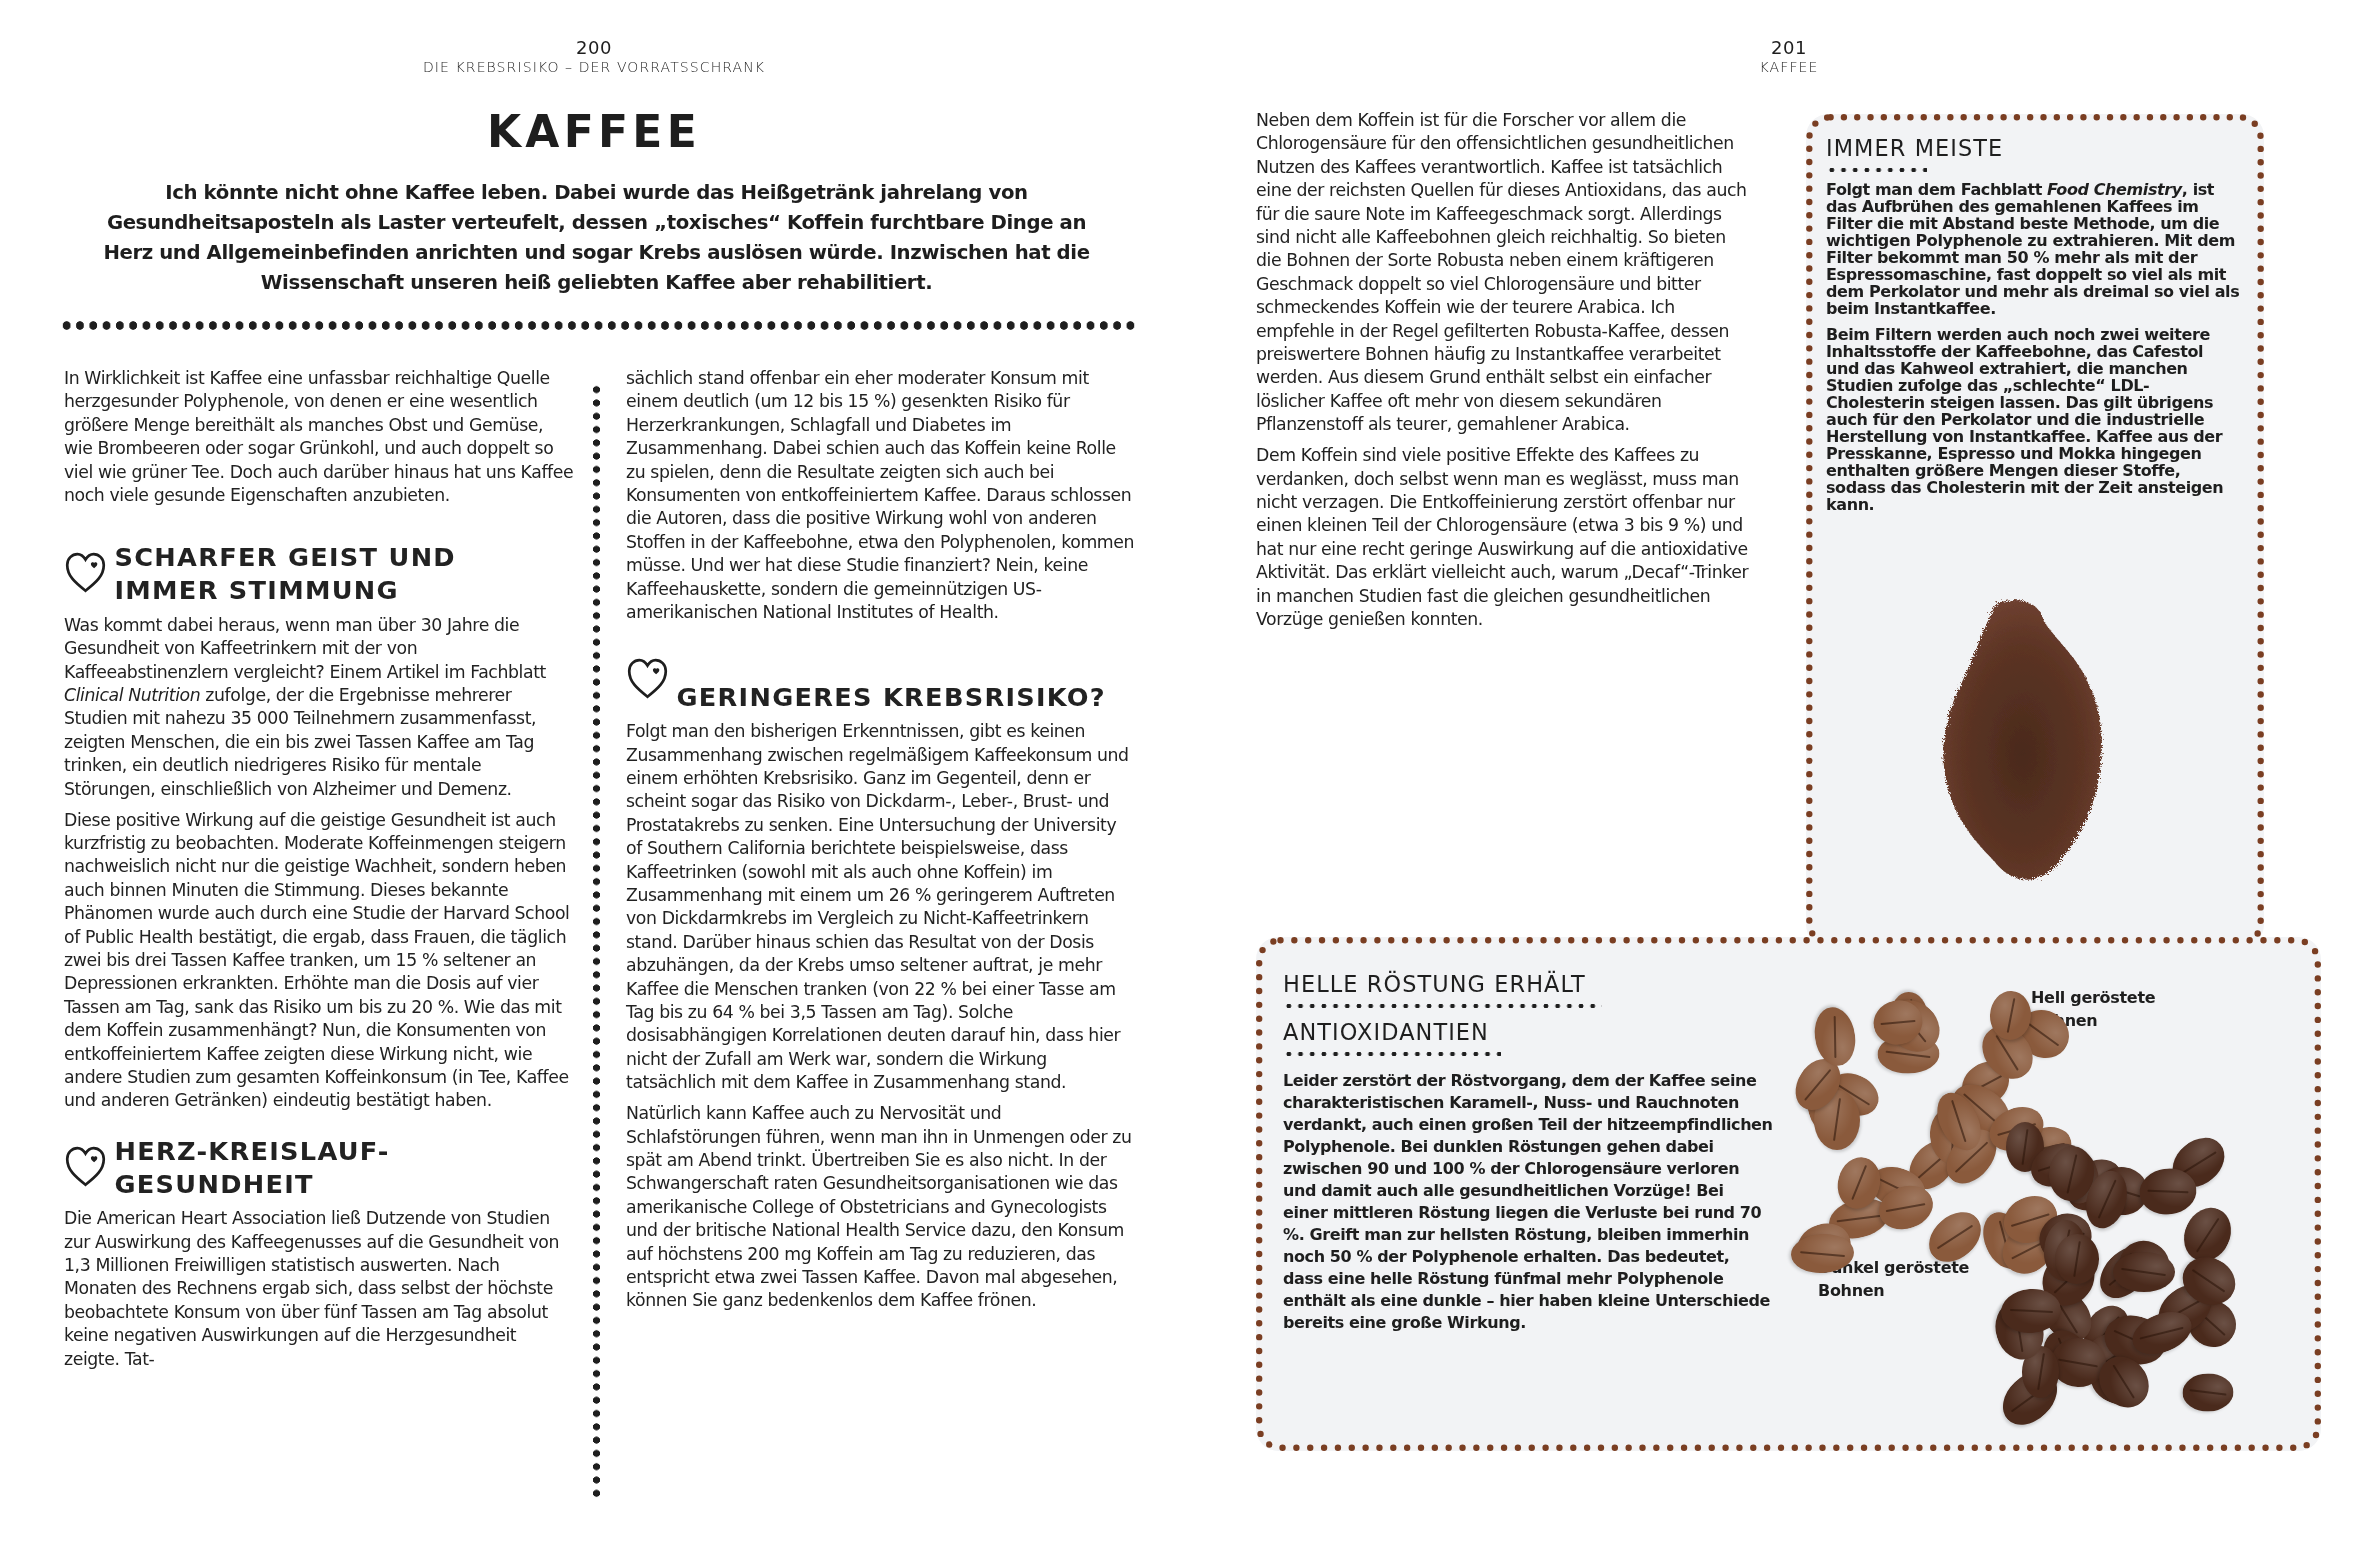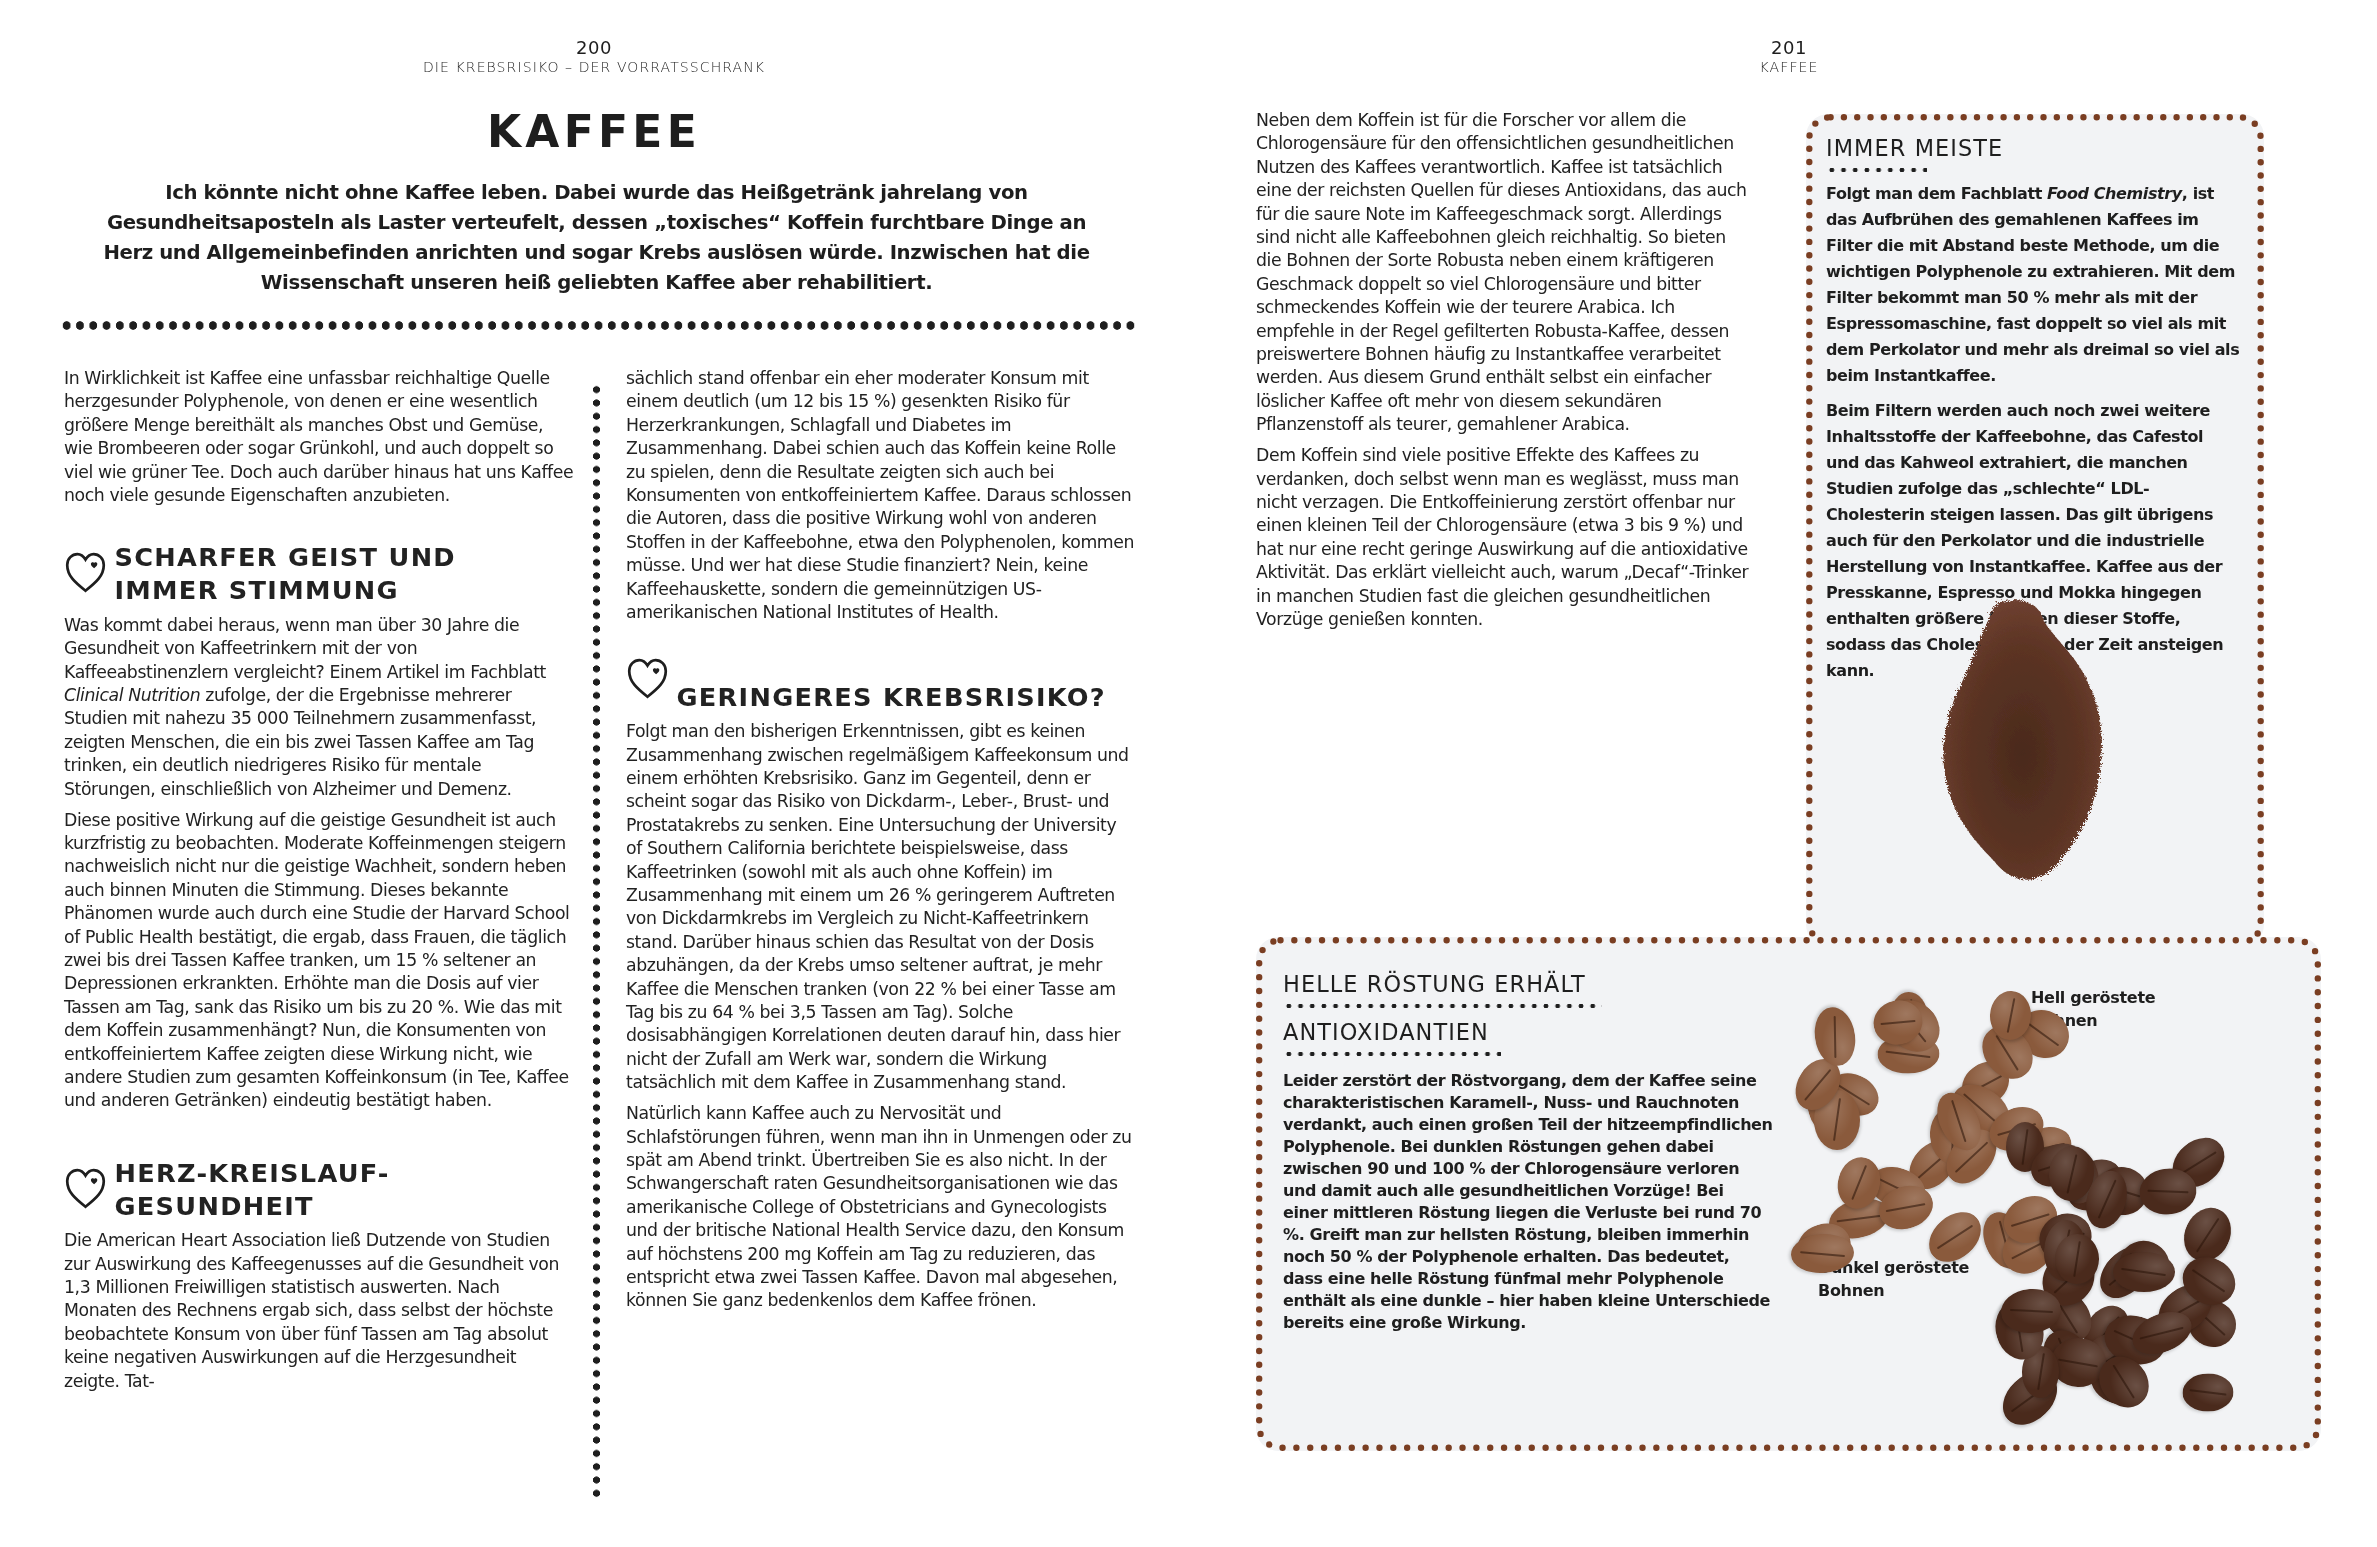--- a/index.html
+++ b/index.html
@@ -42,7 +42,7 @@
   .title-dots { height: 6.4px; margin: 3.2px 0 7.5px 0;
                 background-image: radial-gradient(circle, #1e1e1e 2.1px, transparent 2.7px);
                 background-size: 11.7px 6.4px; background-repeat: repeat-x; }
-  .box-text { font-family: "DejaVu Sans", sans-serif; font-weight: bold; font-size: 16px; line-height: 26px; letter-spacing: -0.4px; color: #1e1e1e; }
+  .box-text { font-family: "DejaVu Sans", sans-serif; font-weight: bold; font-size: 16px; line-height: 17px; letter-spacing: -0.4px; color: #1e1e1e; }
   .box-text p { margin-bottom: 9.6px; }
   .box-text em { font-style: italic; }
 

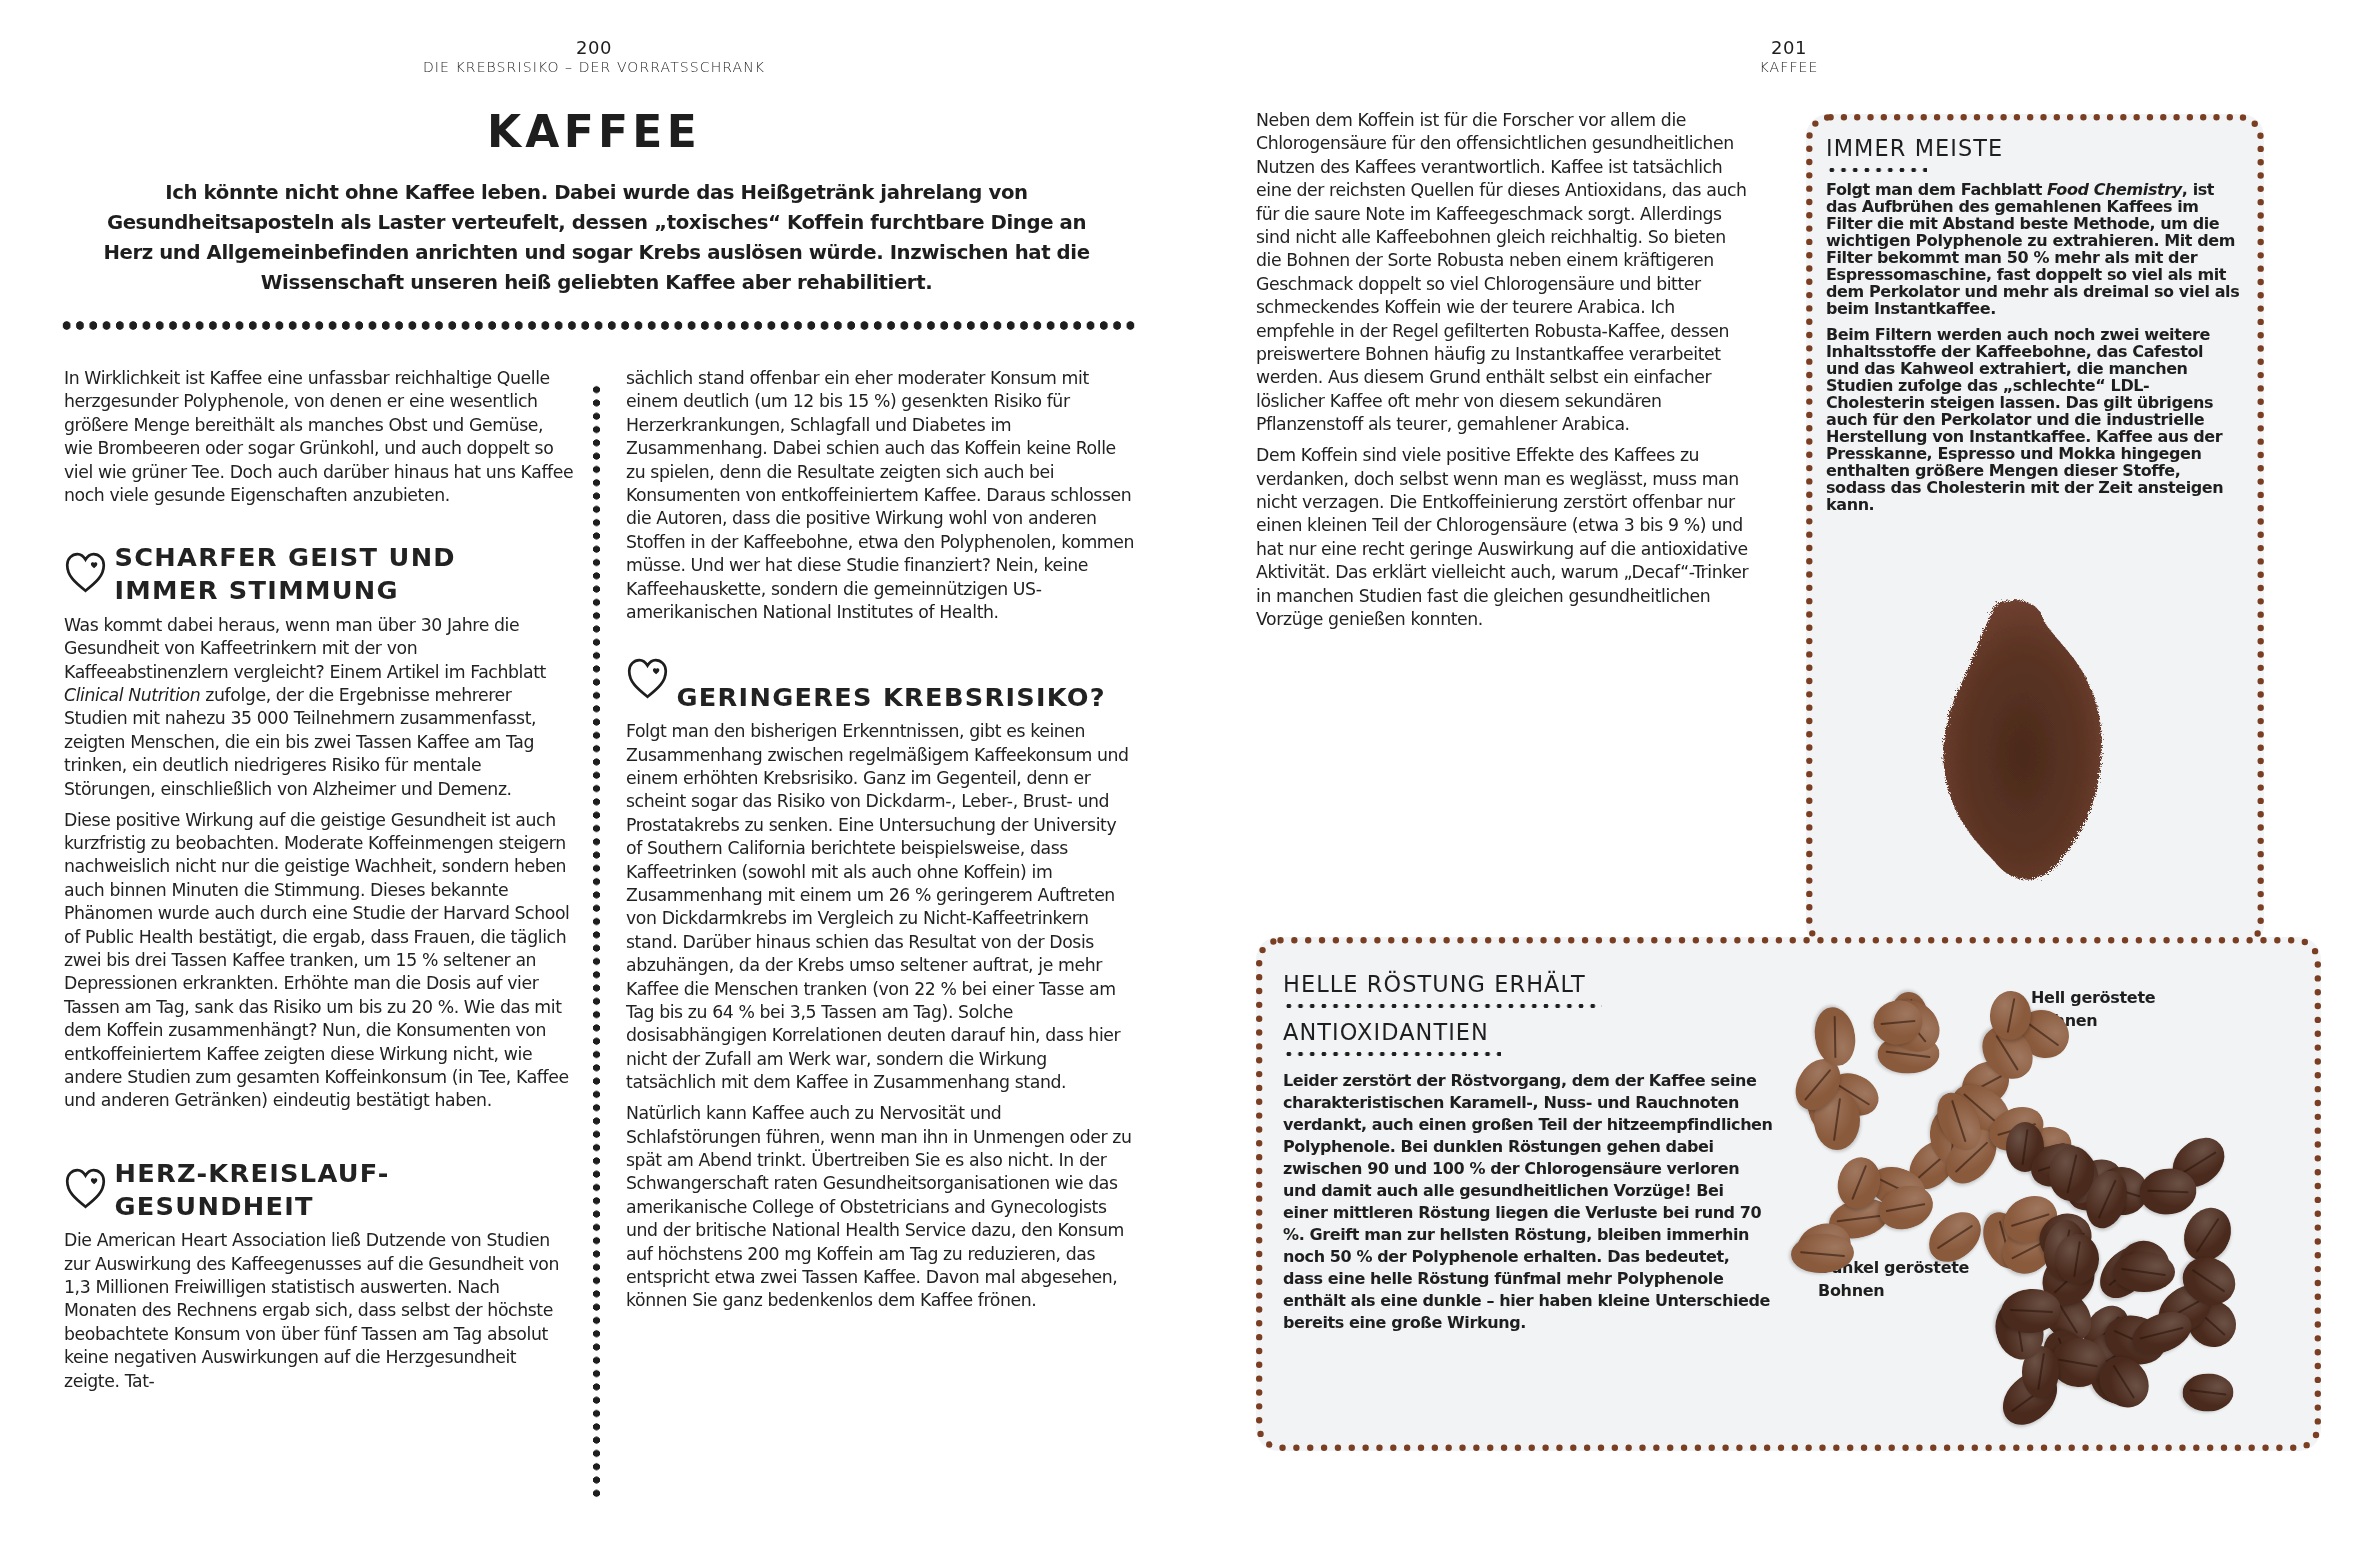--- a/index.html
+++ b/index.html
@@ -82,7 +82,7 @@
     <p><span>Was kommt dabei heraus, wenn man über 30 Jahre die Gesundheit von Kaffeetrinkern mit der von Kaffeeabstinenzlern vergleicht? Einem Artikel im Fachblatt </span><em>Clinical Nutrition</em><span> zufolge, der die Ergebnisse mehrerer Studien mit nahezu 35 000 Teilnehmern zusammenfasst, zeigten Menschen, die ein bis zwei Tassen Kaffee am Tag trinken, ein deutlich niedrigeres Risiko für mentale Störungen, einschließlich von Alzheimer und Demenz.</span></p>
     <p>Diese positive Wirkung auf die geistige Gesundheit ist auch kurzfristig zu beobachten. Moderate Koffeinmengen steigern nachweislich nicht nur die geistige Wachheit, sondern heben auch binnen Minuten die Stimmung. Dieses bekannte Phänomen wurde auch durch eine Studie der Harvard School of Public Health bestätigt, die ergab, dass Frauen, die täglich zwei bis drei Tassen Kaffee tranken, um 15 % seltener an Depressionen erkrankten. Erhöhte man die Dosis auf vier Tassen am Tag, sank das Risiko um bis zu 20 %. Wie das mit dem Koffein zusammenhängt? Nun, die Konsumenten von entkoffeiniertem Kaffee zeigten diese Wirkung nicht, wie andere Studien zum gesamten Koffeinkonsum (in Tee, Kaffee und anderen Getränken) eindeutig bestätigt haben.</p>
 
-    <div class="heading" style="margin-top:44px;">
+    <div class="heading" style="margin-top:22px;">
       <span class="icon">
         <svg width="43" height="42" viewBox="0 0 80 78">
             <path d="M40 72 C20 56 6 44 6 24 C6 12 15 4 25 4 C32 4 37 9 40 14 C43 9 48 4 55 4 C65 4 74 12 74 24 C74 44 60 56 40 72 Z" fill="none" stroke="#1e1e1e" stroke-width="5"></path>

